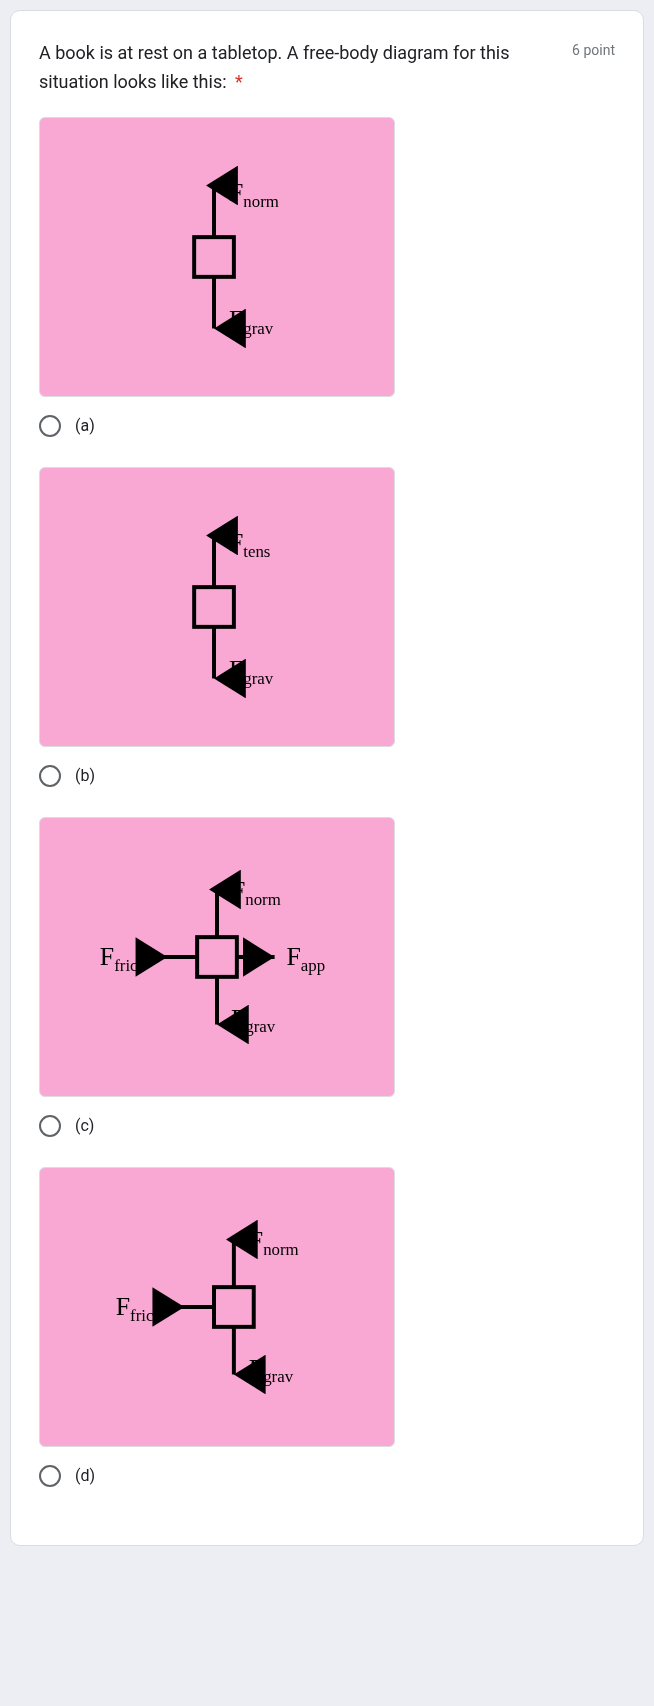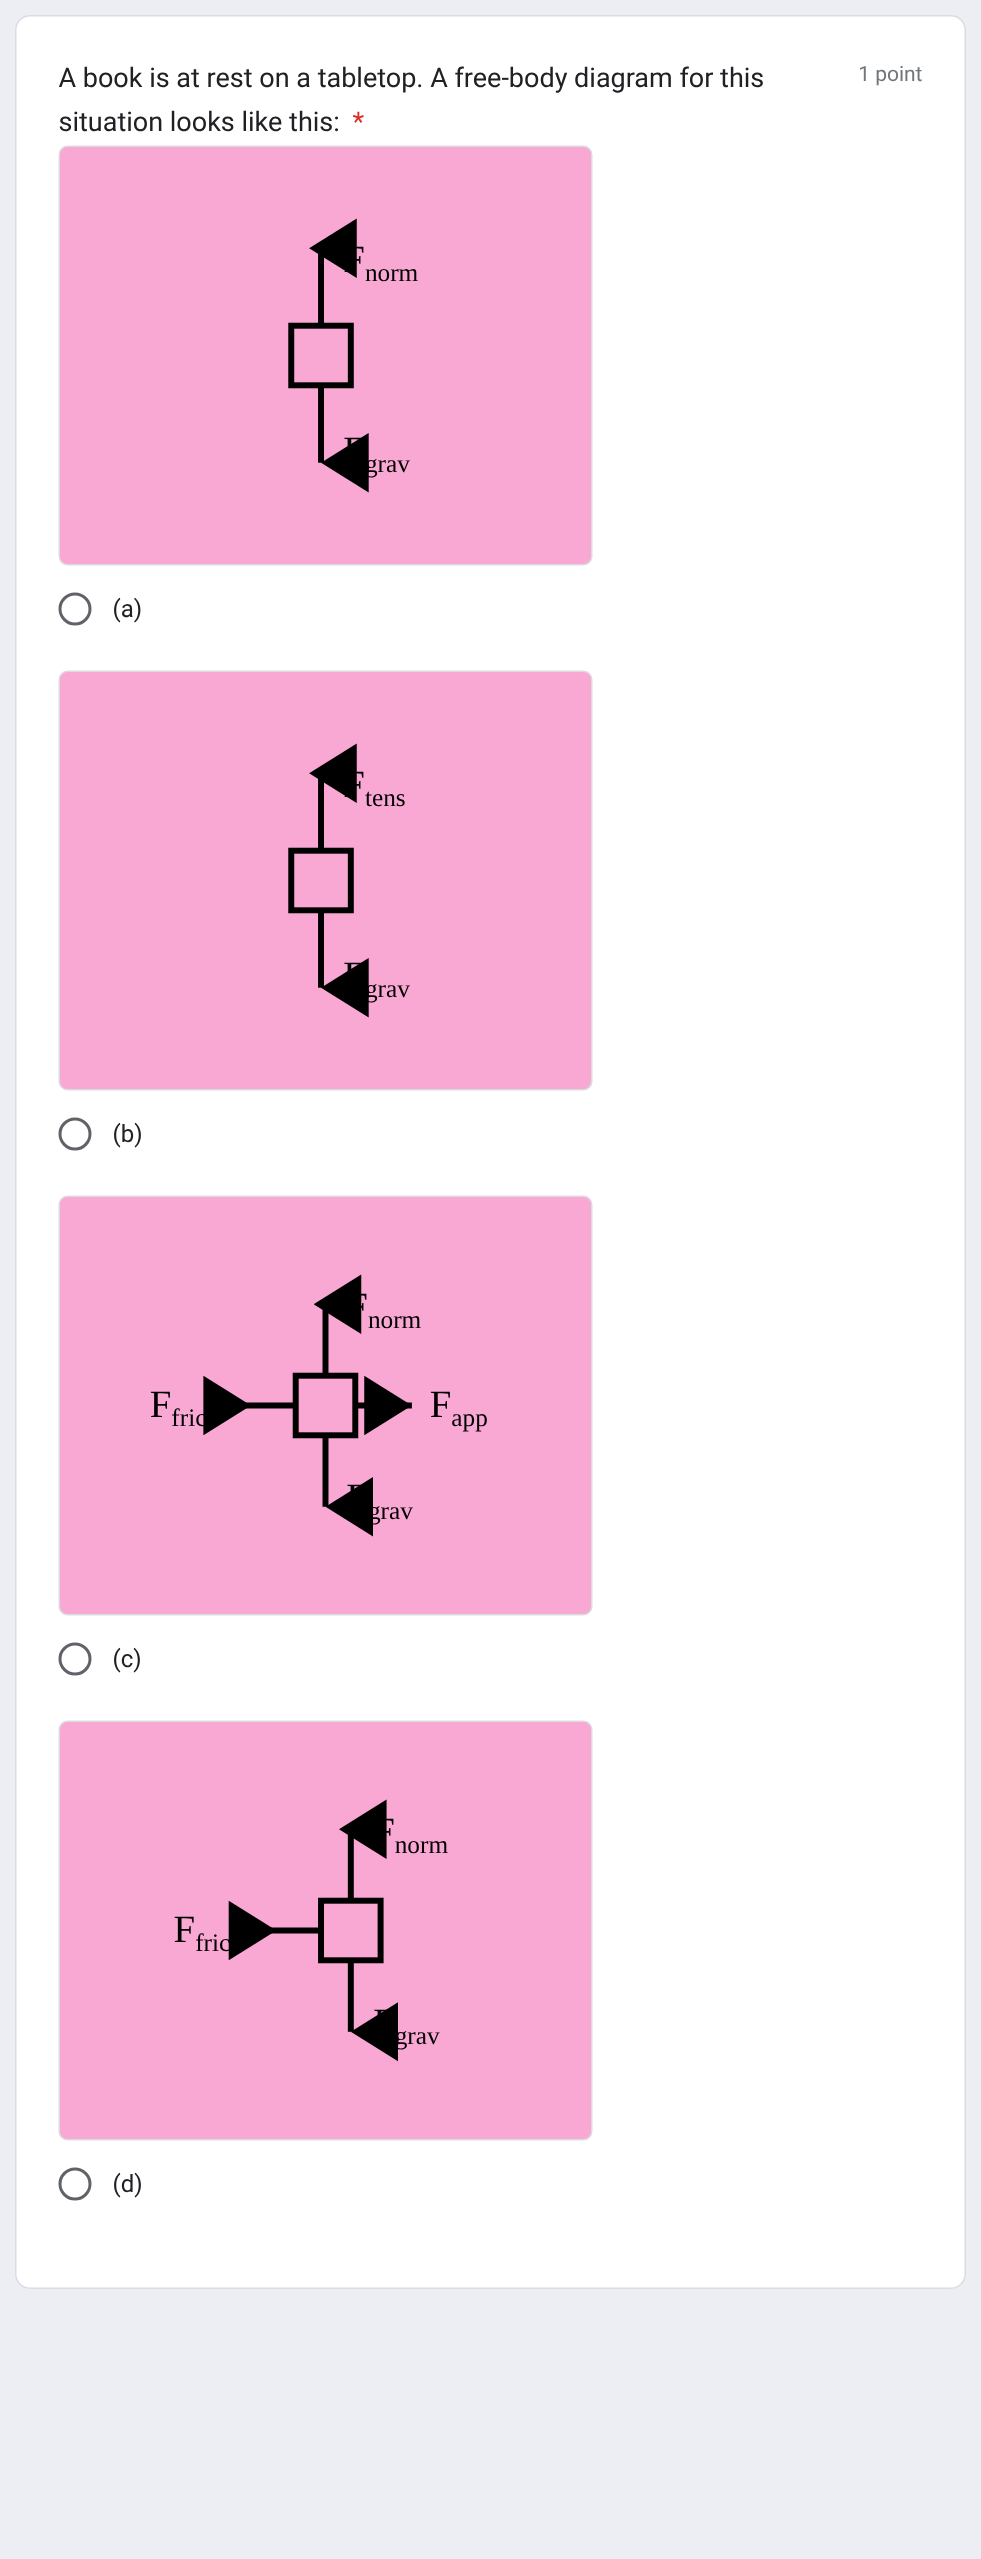--- a/index.html
+++ b/index.html
@@ -20,6 +20,7 @@
   .qhead {
     display: flex;
     align-items: flex-start;
+    margin-bottom: 20px;
   }
   .qtext {
     font-size: 18px;

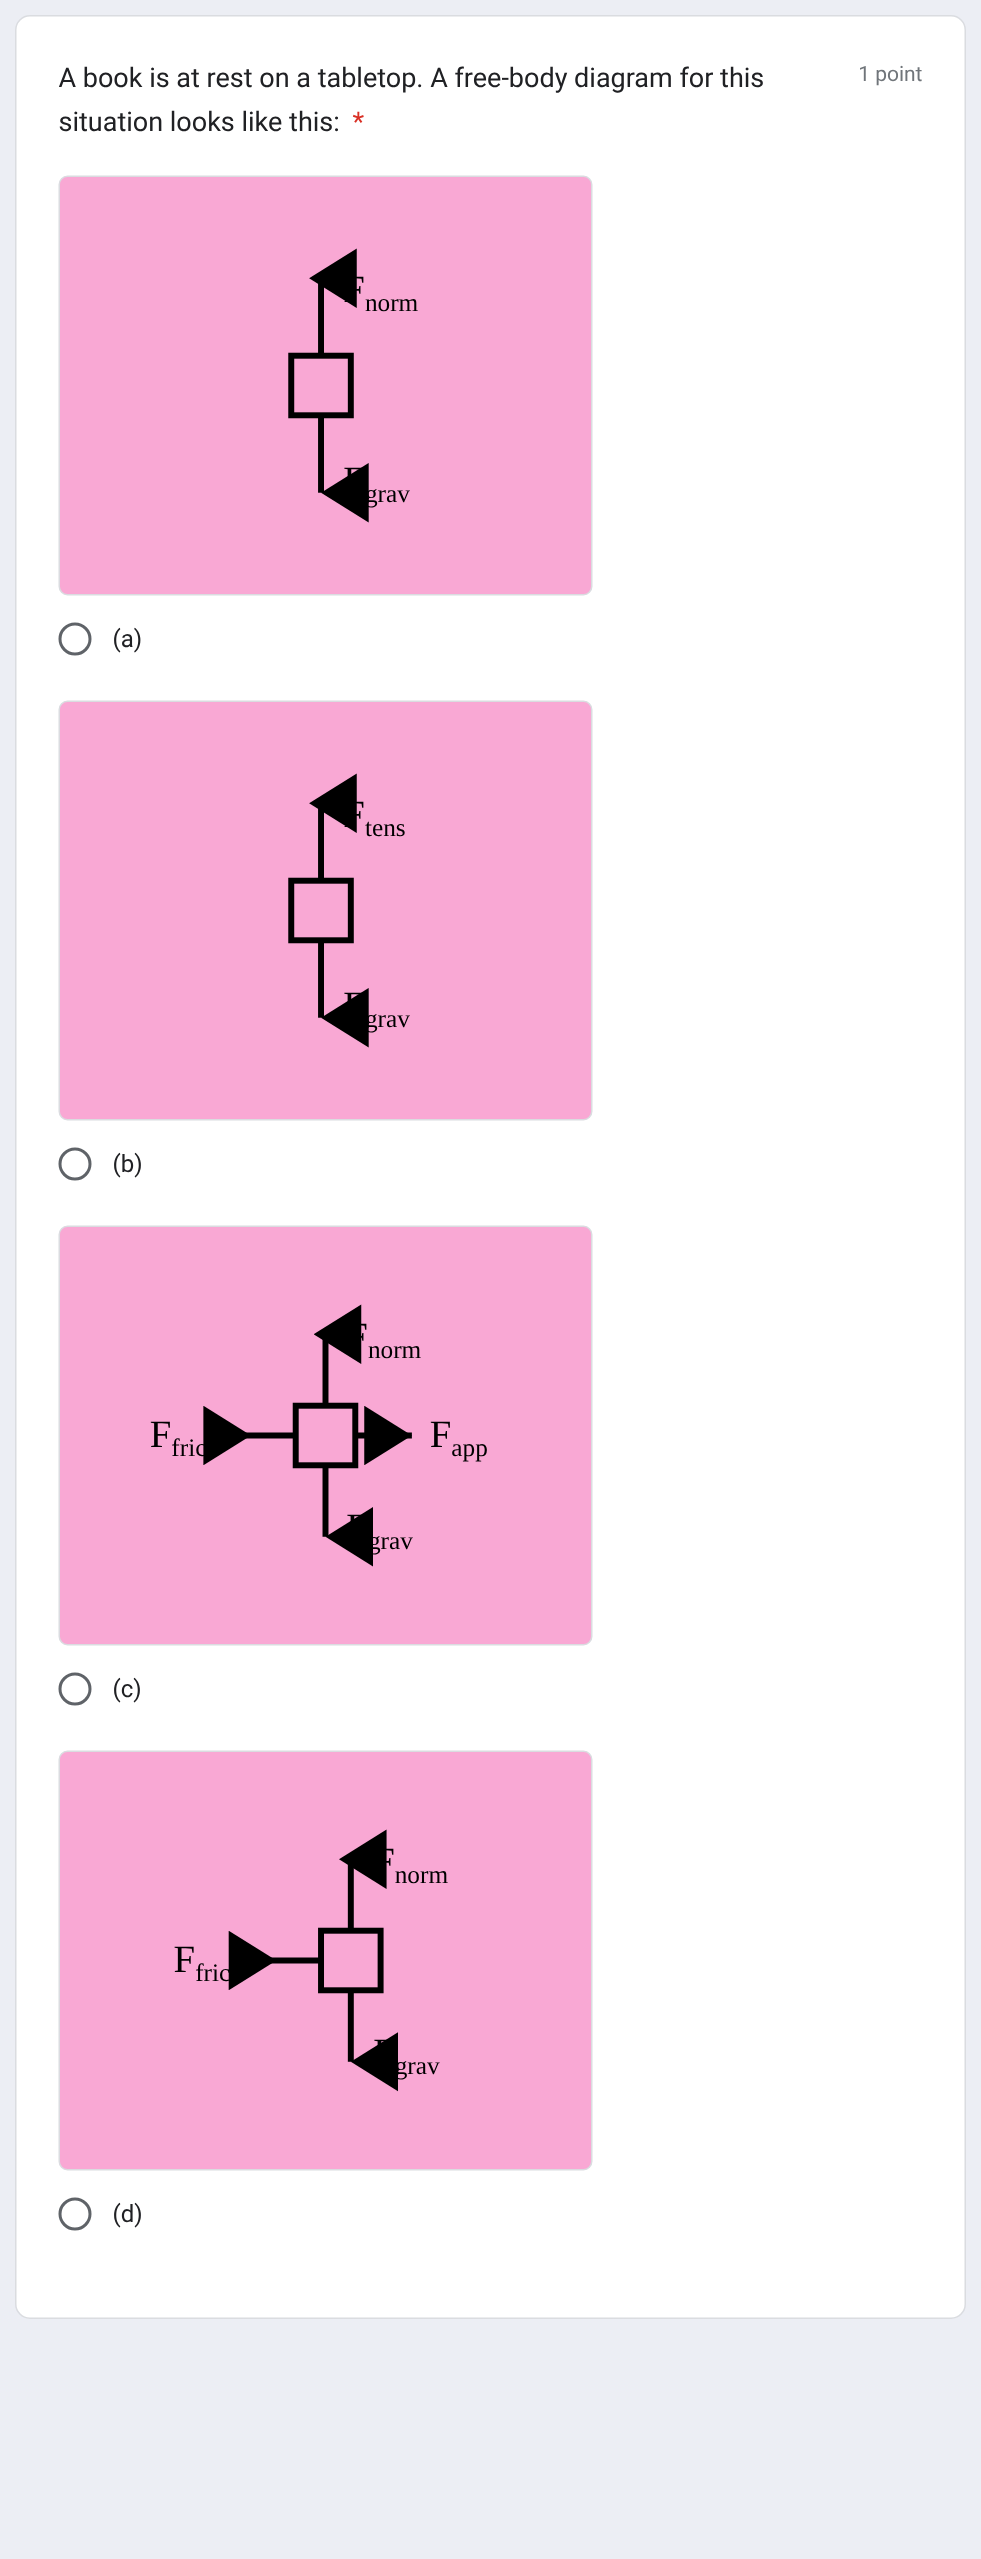--- a/index.html
+++ b/index.html
@@ -75,7 +75,7 @@
       <span>A book is at rest on a tabletop. A free-body diagram for this situation looks like this:</span>
       <span class="req">*</span>
     </div>
-    <div class="points">1 point</div>
+    <div class="points">6 point</div>
   </div>
 
   <div class="option-block">

